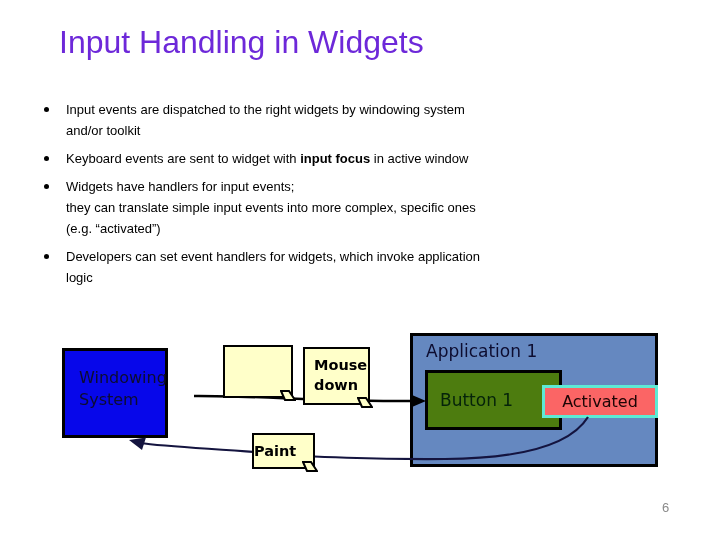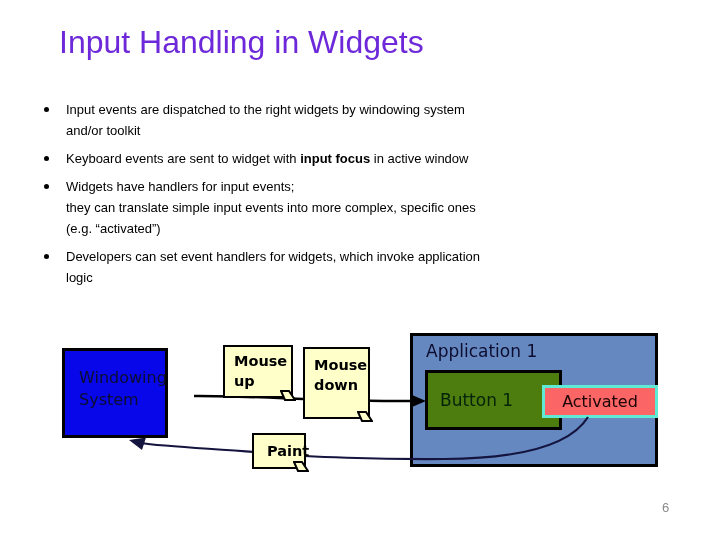--- a/index.html
+++ b/index.html
@@ -148,7 +148,6 @@
   </svg>
 
   <div class="note note-mouse-up">
-    <span>Mouse up</span>
     <svg class="fold" width="16" height="12" viewBox="0 0 16 12">
         <path d="M1,1 L5,10 L15,10 L9,1 Z" fill="#ffffc9" stroke="#000" stroke-width="2"></path>
       </svg>

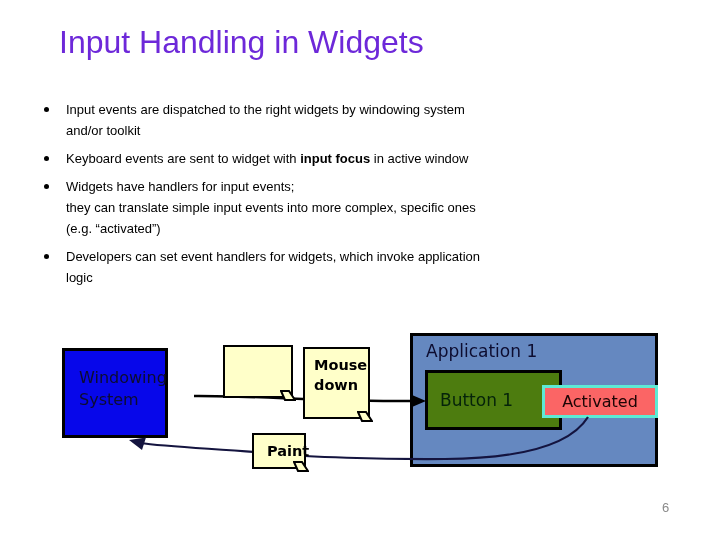--- a/index.html
+++ b/index.html
@@ -90,7 +90,7 @@
   }
   .note .fold { position: absolute; right: -5px; bottom: -6px; }
   .note-mouse-up   { left: 223px; top: 345px; width: 70px; height: 53px; padding: 4px 0 0 9px; }
-  .note-mouse-down { left: 303px; top: 347px; width: 67px; height: 72px; padding: 6px 0 0 9px; }
+  .note-mouse-down { left: 303px; top: 347px; width: 67px; height: 58px; padding: 6px 0 0 9px; }
   .note-paint      { left: 252px; top: 433px; width: 54px; height: 36px; padding: 6px 0 0 13px; }
   
   .page-number {

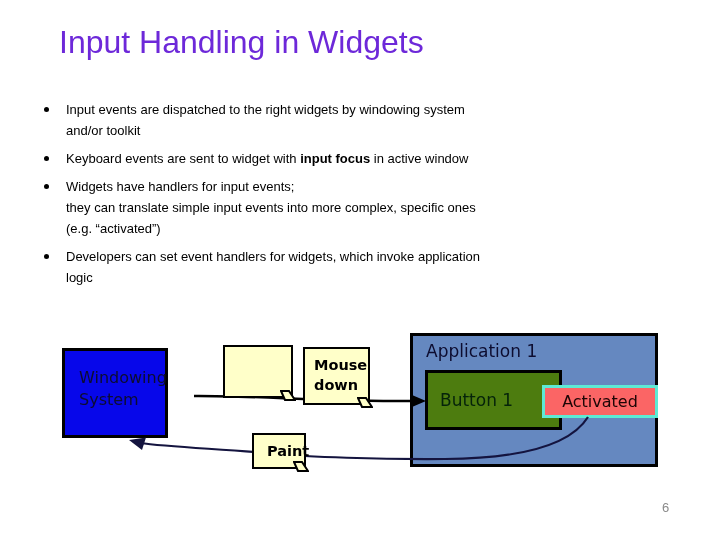--- a/index.html
+++ b/index.html
@@ -91,7 +91,7 @@
   .note .fold { position: absolute; right: -5px; bottom: -6px; }
   .note-mouse-up   { left: 223px; top: 345px; width: 70px; height: 53px; padding: 4px 0 0 9px; }
   .note-mouse-down { left: 303px; top: 347px; width: 67px; height: 58px; padding: 6px 0 0 9px; }
-  .note-paint      { left: 252px; top: 433px; width: 54px; height: 36px; padding: 6px 0 0 13px; }
+  .note-paint      { left: 252px; top: 433px; width: 63px; height: 36px; padding: 6px 0 0 0; }
   
   .page-number {
     position: absolute; left: 662px; top: 500px;

